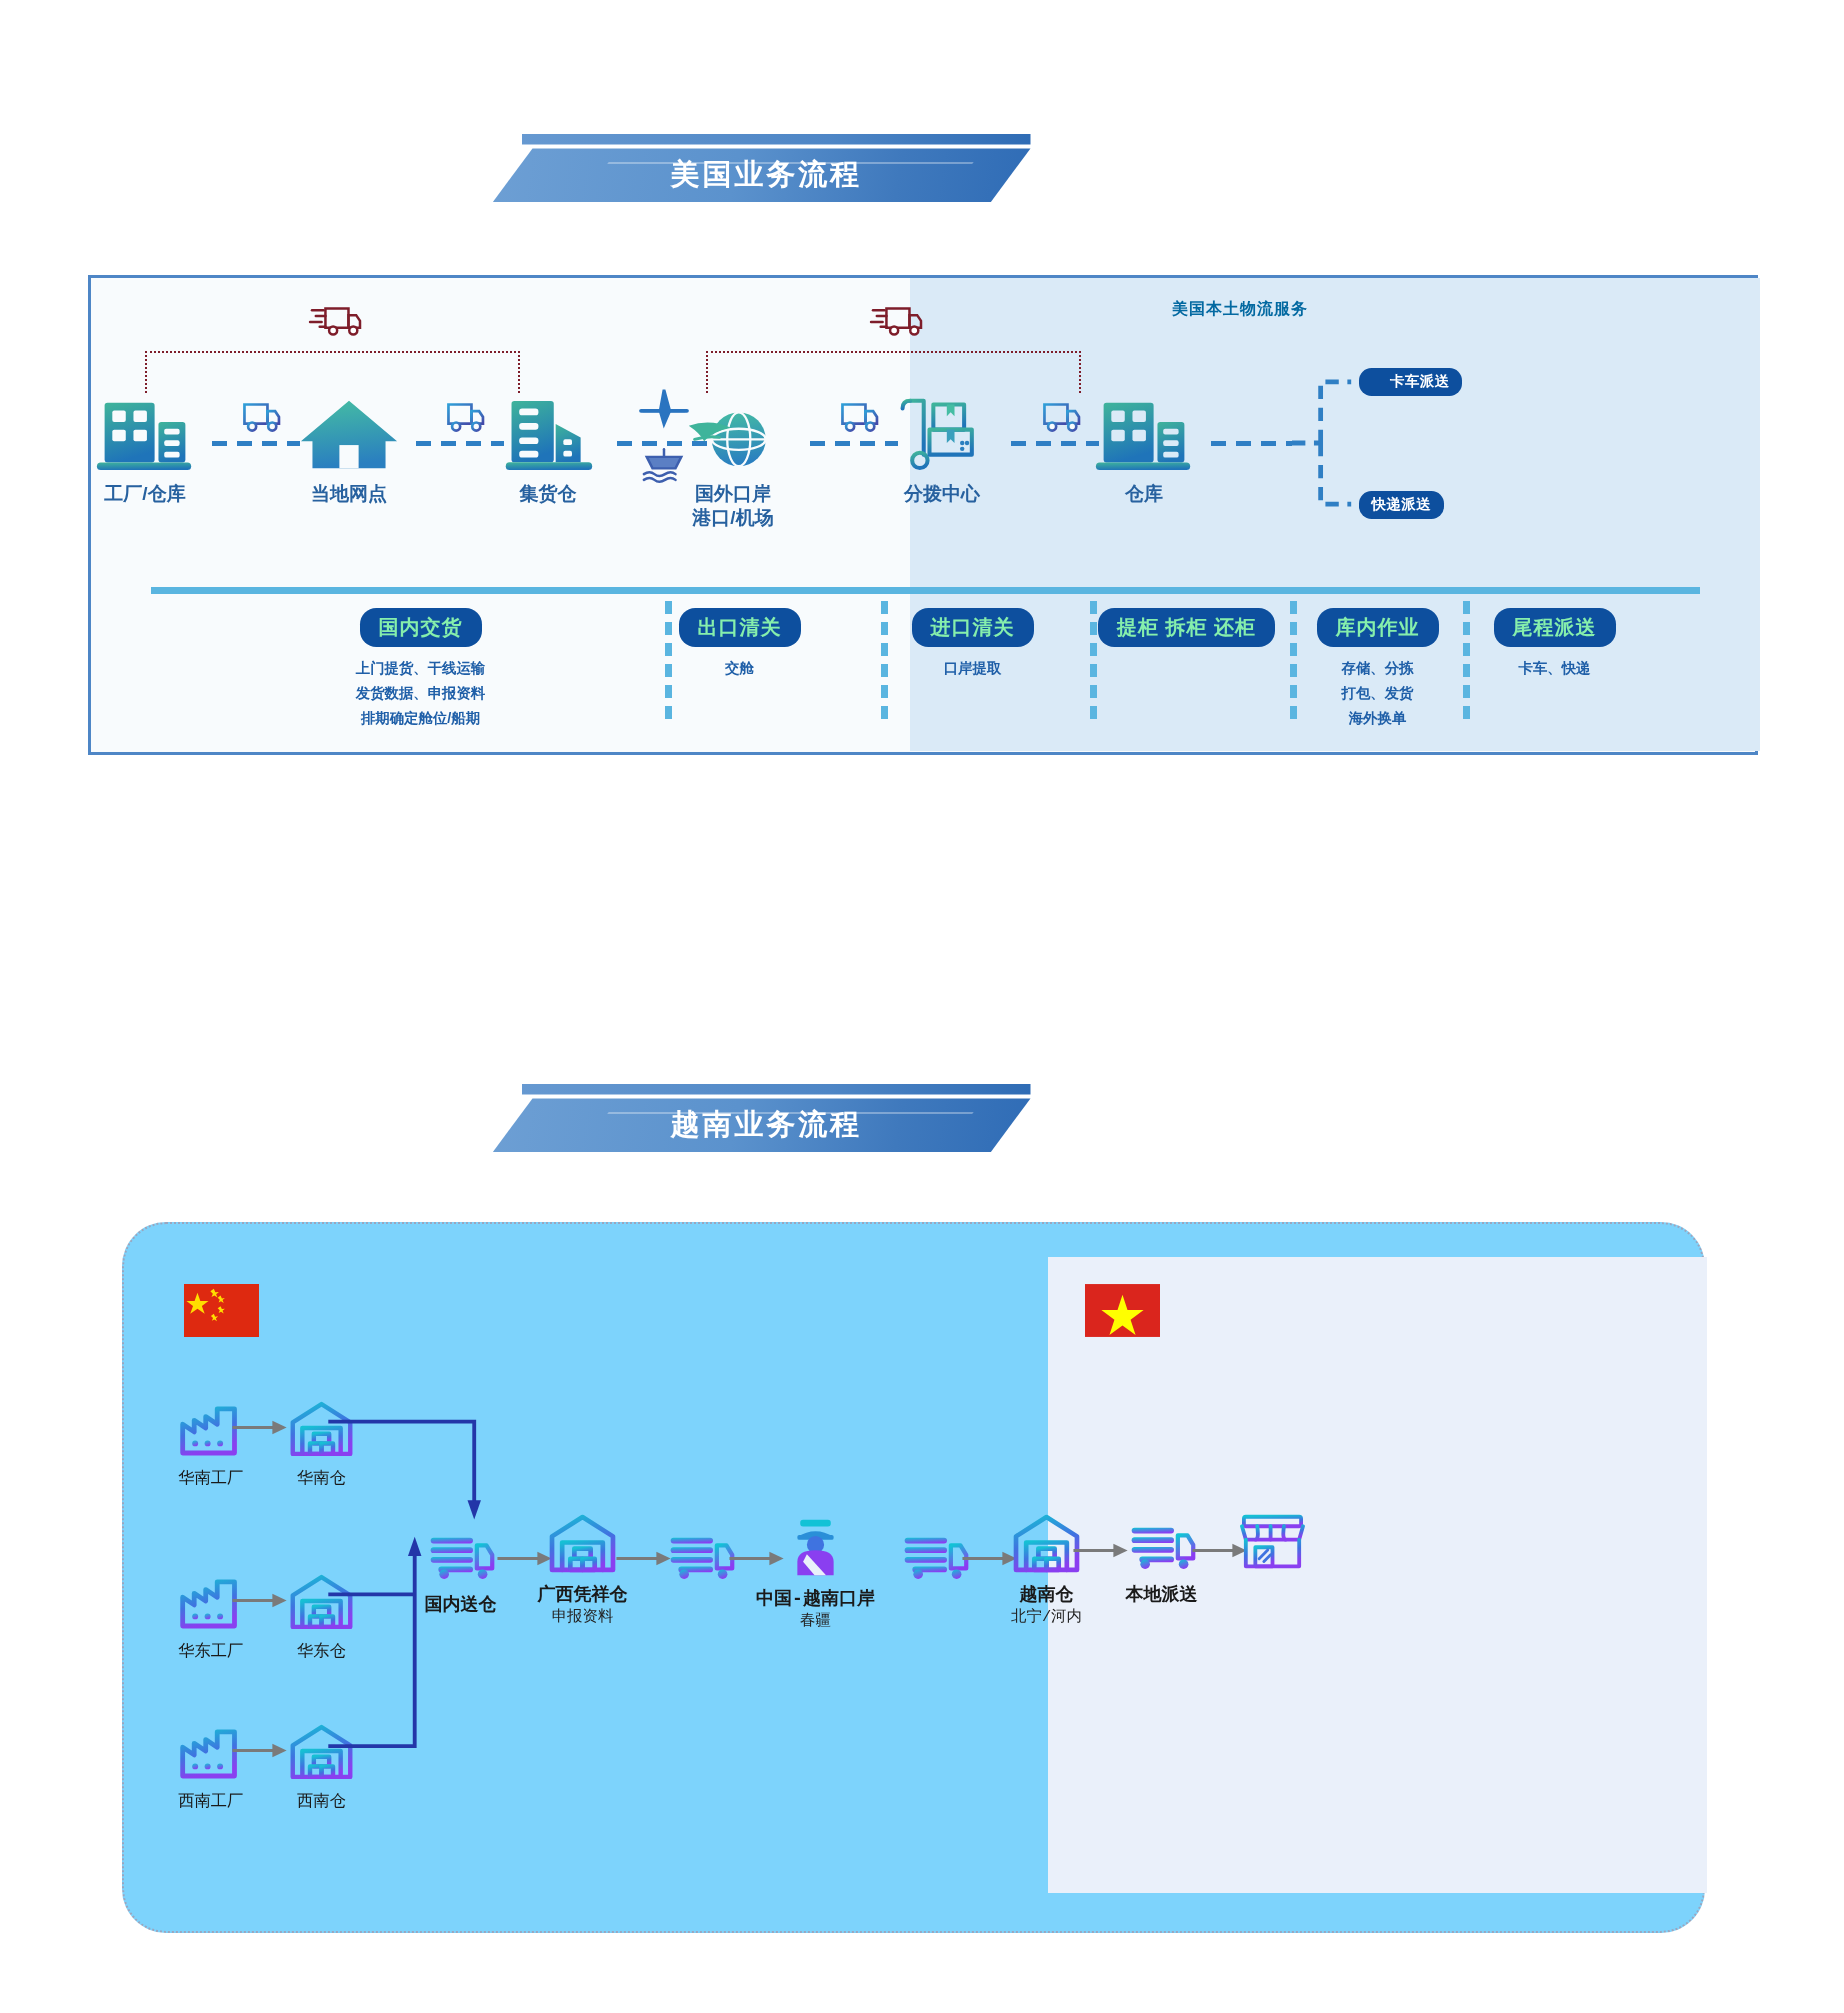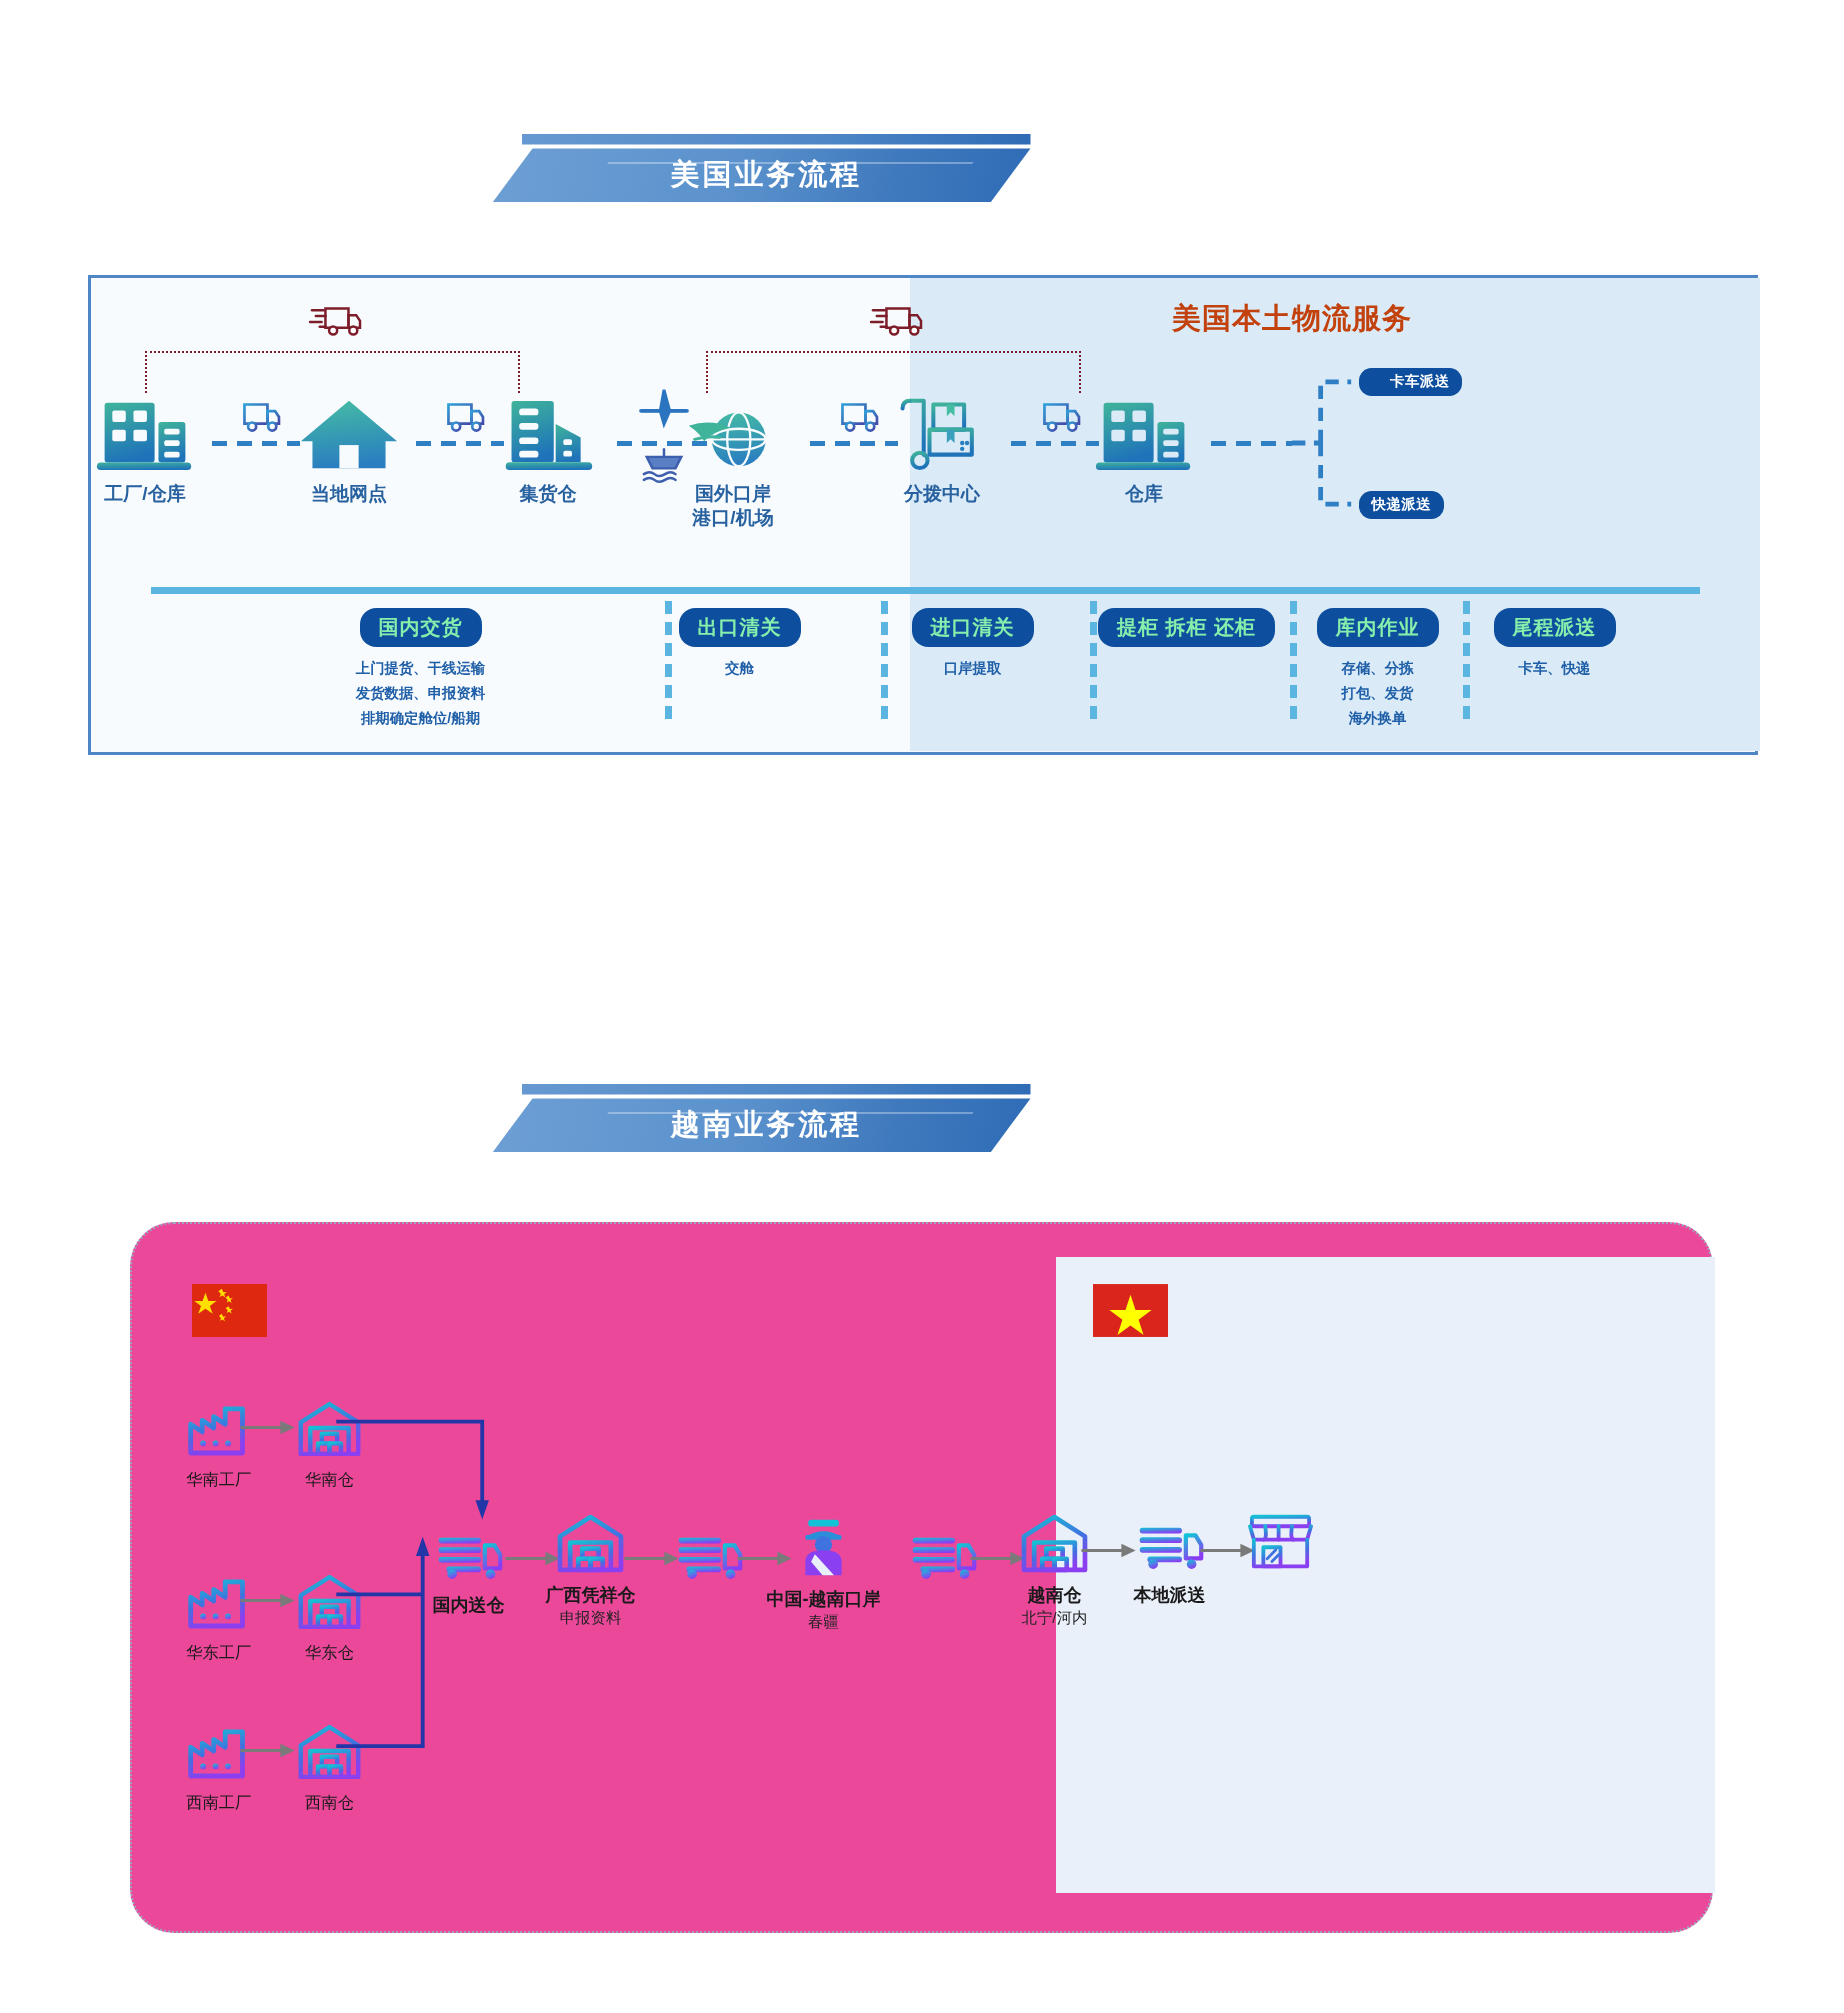--- a/index.html
+++ b/index.html
@@ -65,7 +65,7 @@
   #us-overseas-title {
     position: absolute;
     left: 1081px; top: 21px;
-    font-size: 29px; font-weight: bold; color: #c2410c;
+    font-size: 16px; font-weight: bold; color: #0369a1;
     letter-spacing: 1px;
   }
 

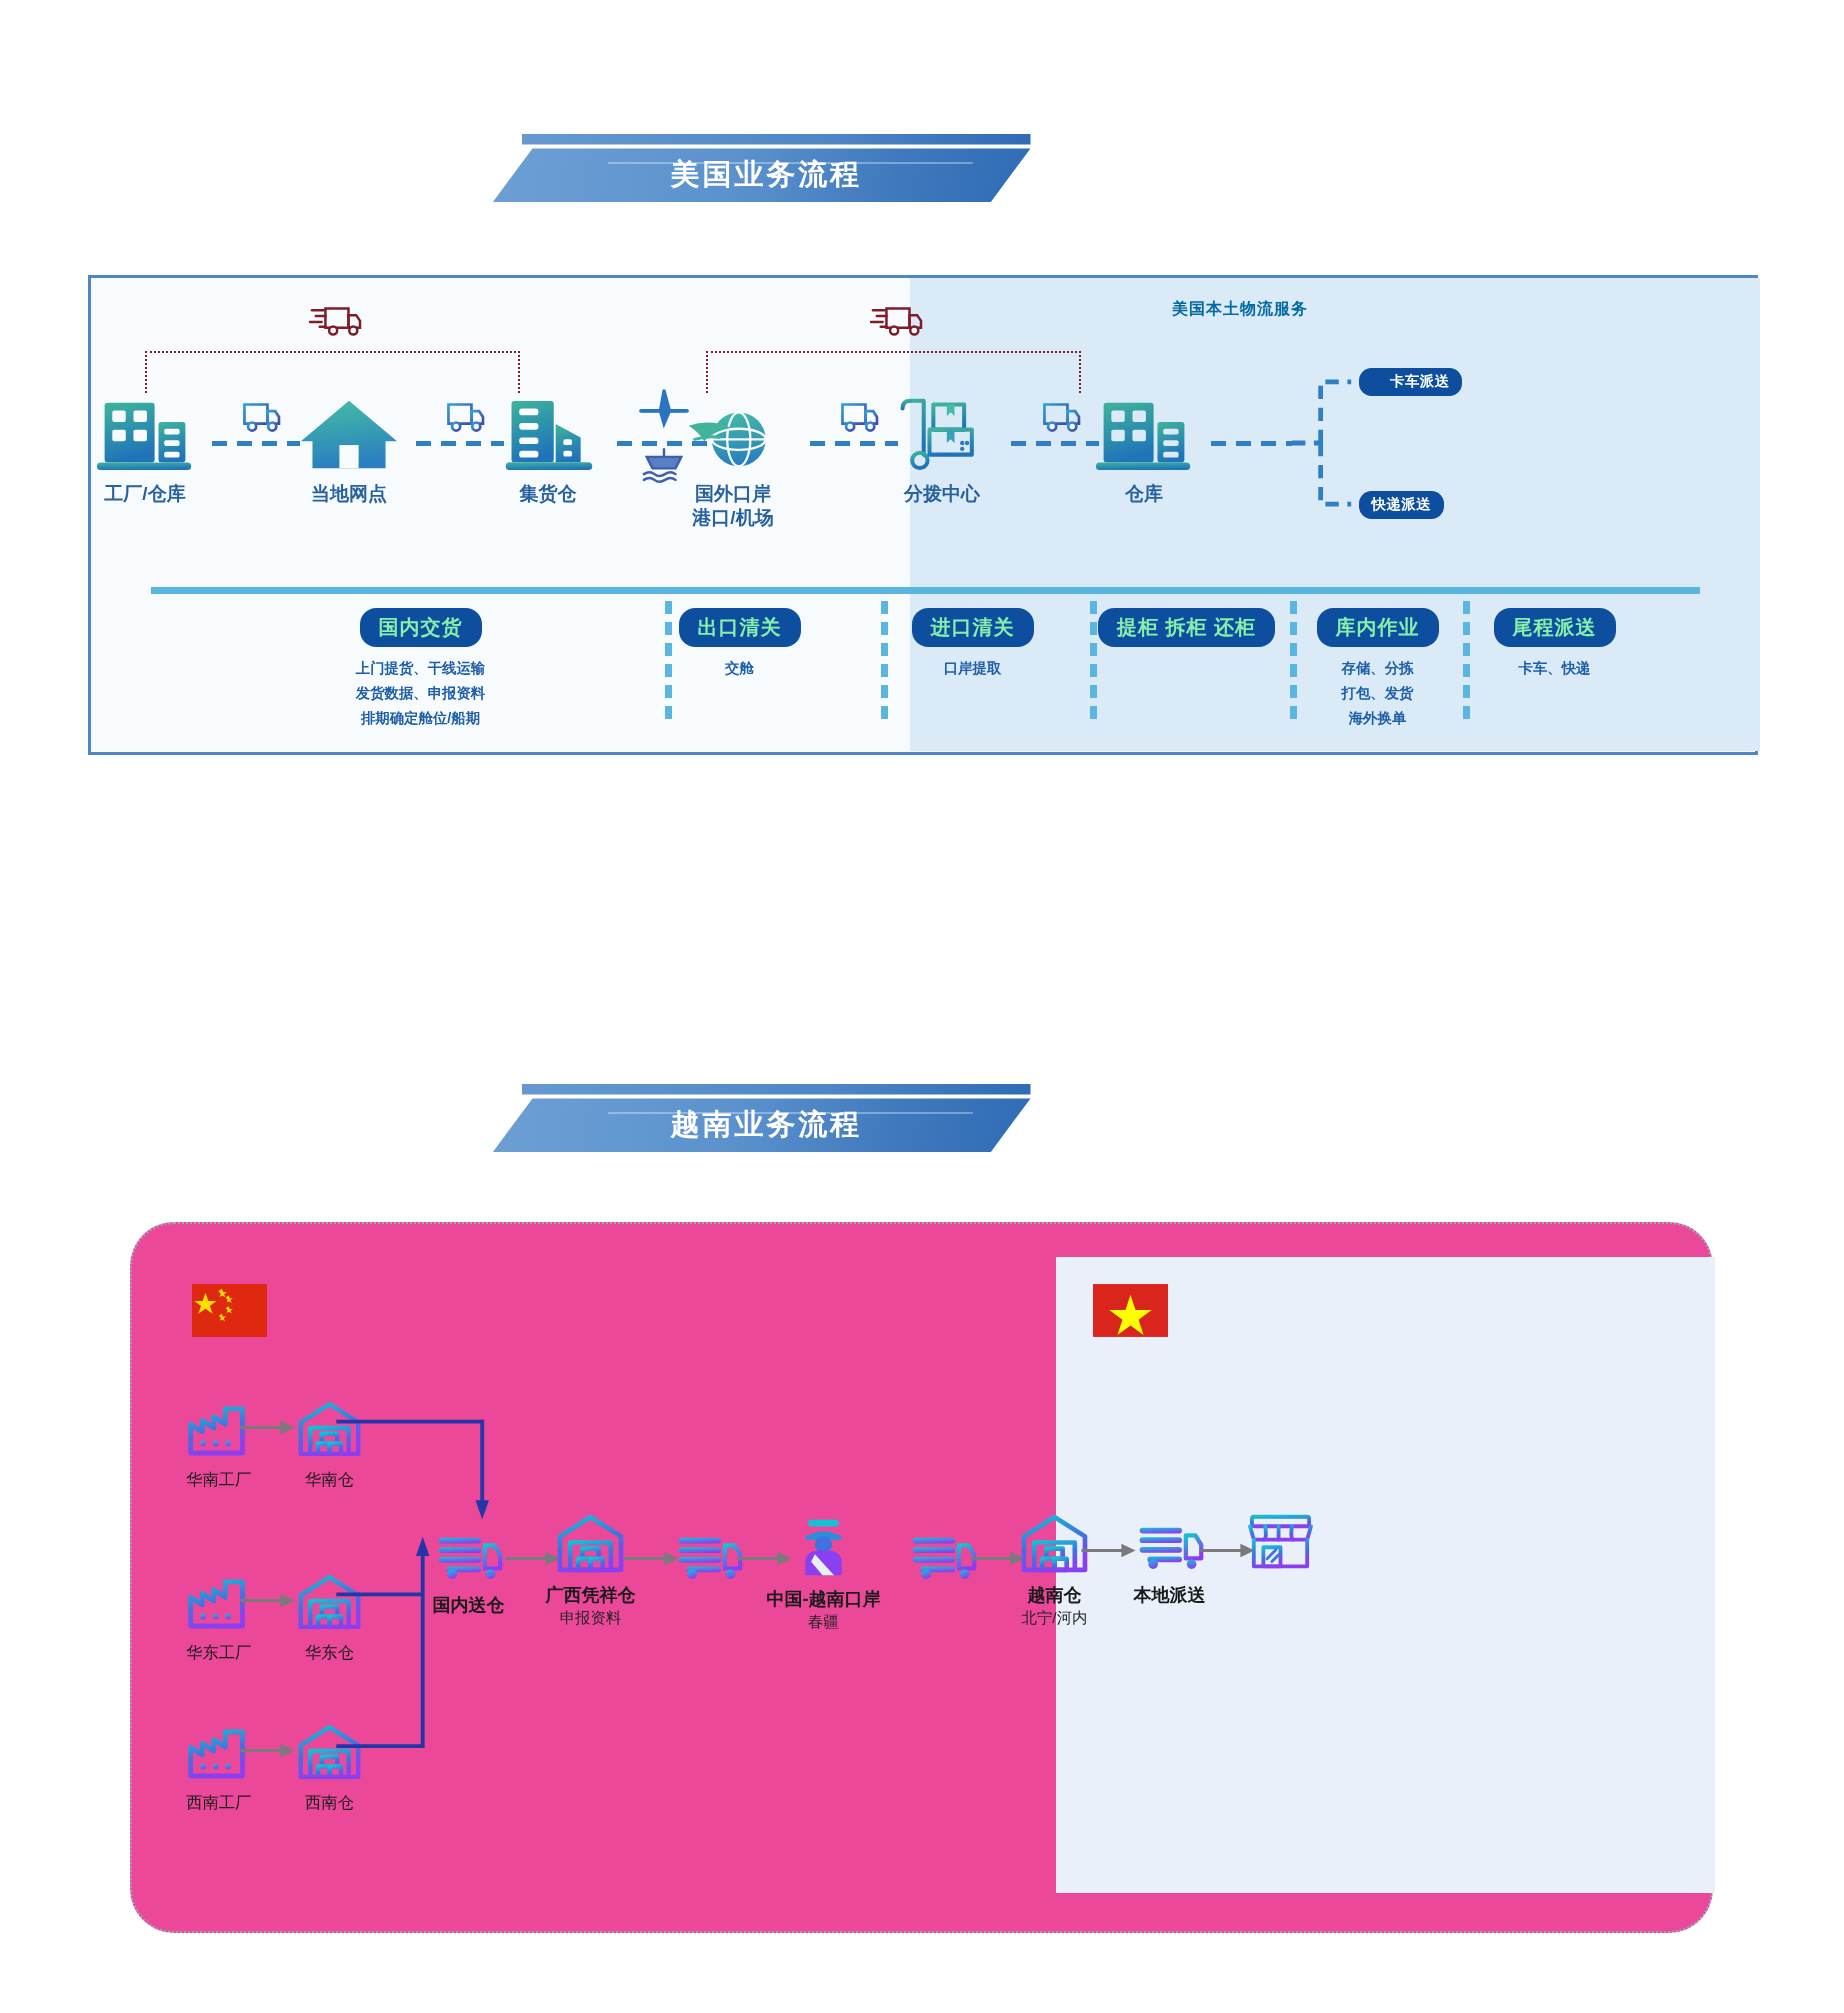--- a/index.html
+++ b/index.html
@@ -158,11 +158,12 @@
   
   #vn-card {
     position: absolute;
-    left: 130px; top: 1222px;
+    left: 122px; top: 1222px;
     width: 1583px; height: 711px;
     border: 2.9px dotted #9aa6bf;
     border-radius: 44px;
-    background: #ec4899;
+    background: #7dd3fc;
+    font-family: Liberation Mono, monospace;
   }
   #vn-zone {
     position: absolute;

